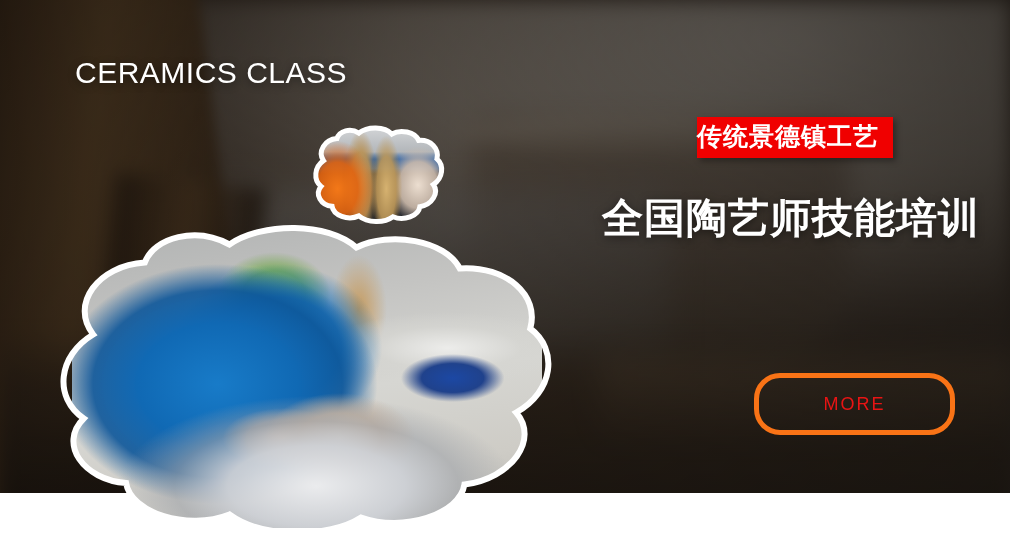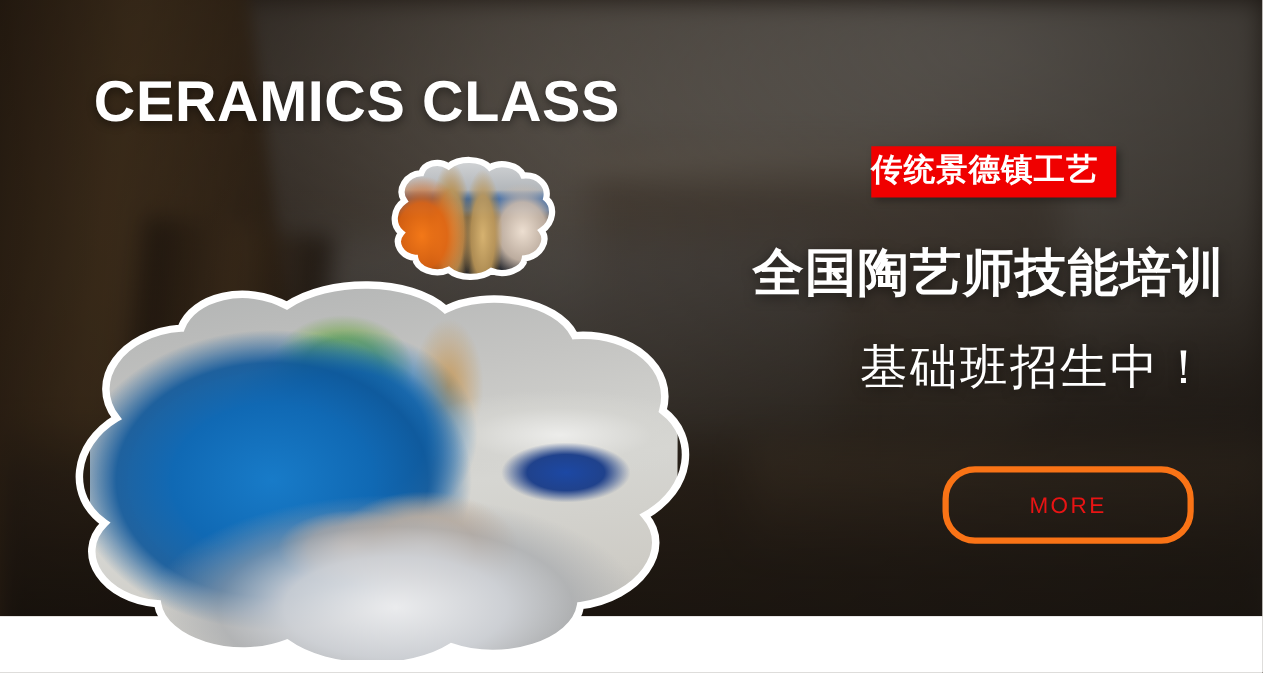--- a/index.html
+++ b/index.html
@@ -86,7 +86,7 @@
   
   .title-block{position:absolute;left:75px;top:58px;}
   .title-en{
-    color:#ffffff;font-size:46px;font-weight:bold;line-height:1;
+    color:#ffffff;font-size:30px;font-weight:normal;line-height:1;
     letter-spacing:.5px;white-space:nowrap;
     text-shadow:0 2px 8px rgba(0,0,0,.45);
     text-align:right;

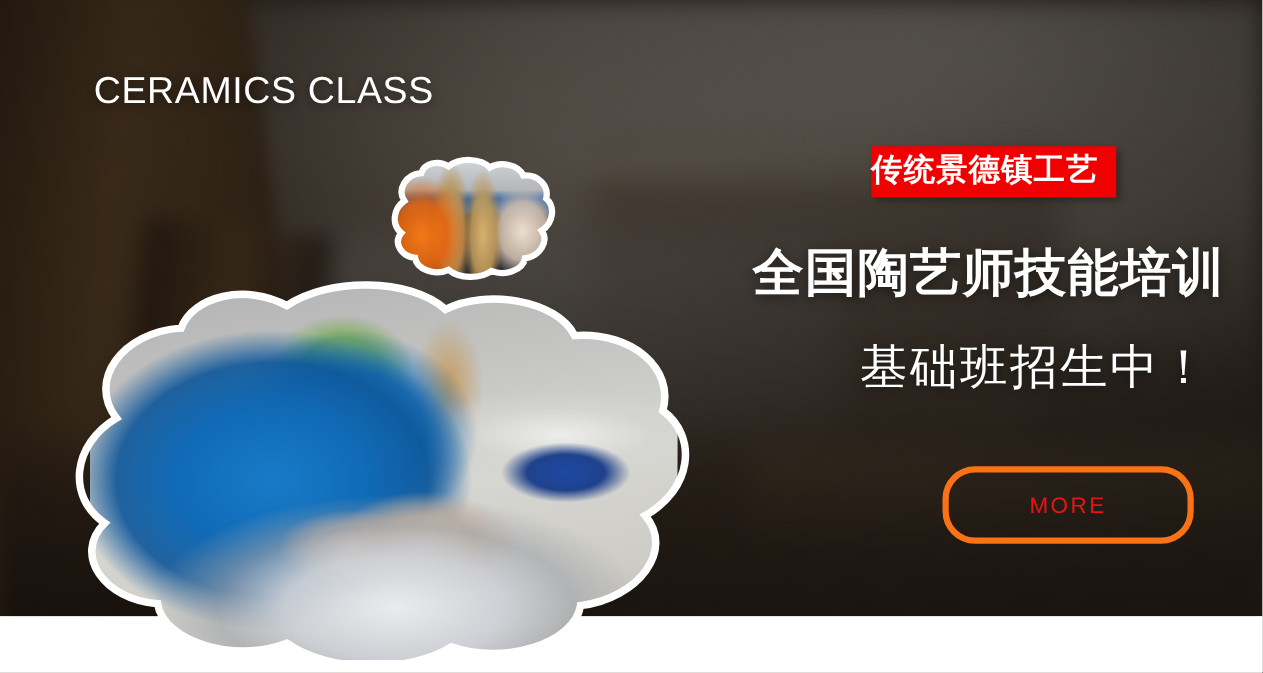--- a/index.html
+++ b/index.html
@@ -258,7 +258,6 @@
 
   <div class="headline">全国陶艺师技能培训</div>
 
-  <div class="subline">基础班招生中！</div>
 
   <div class="more-btn">
     <span>MORE</span>

